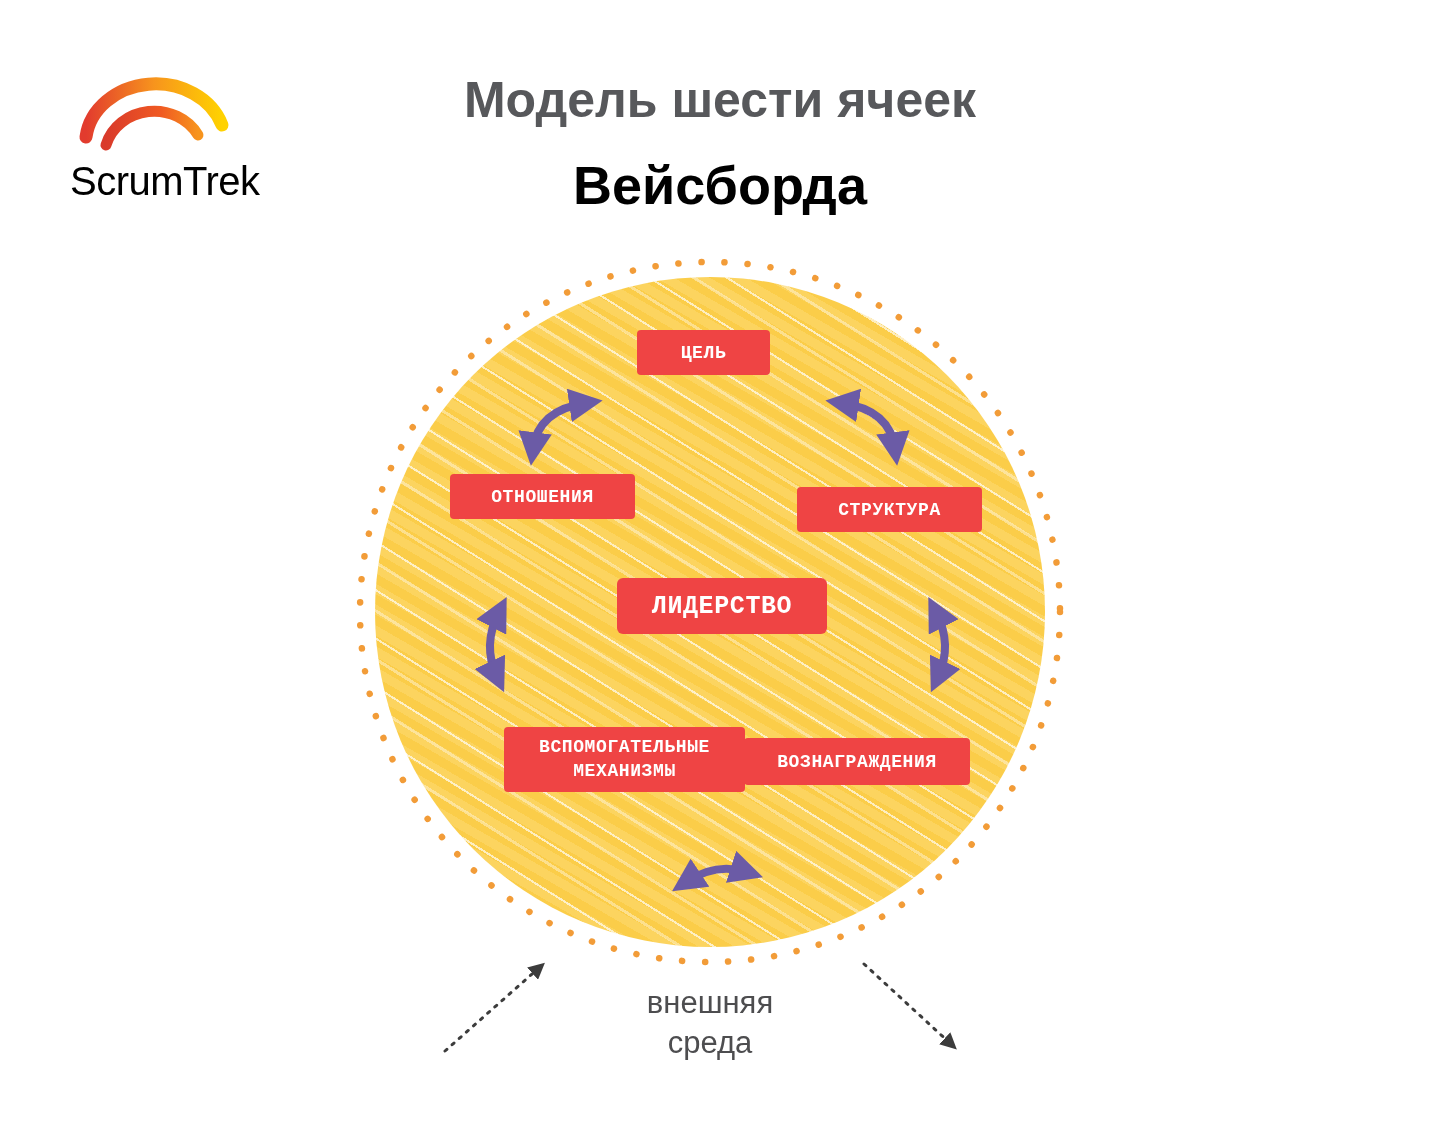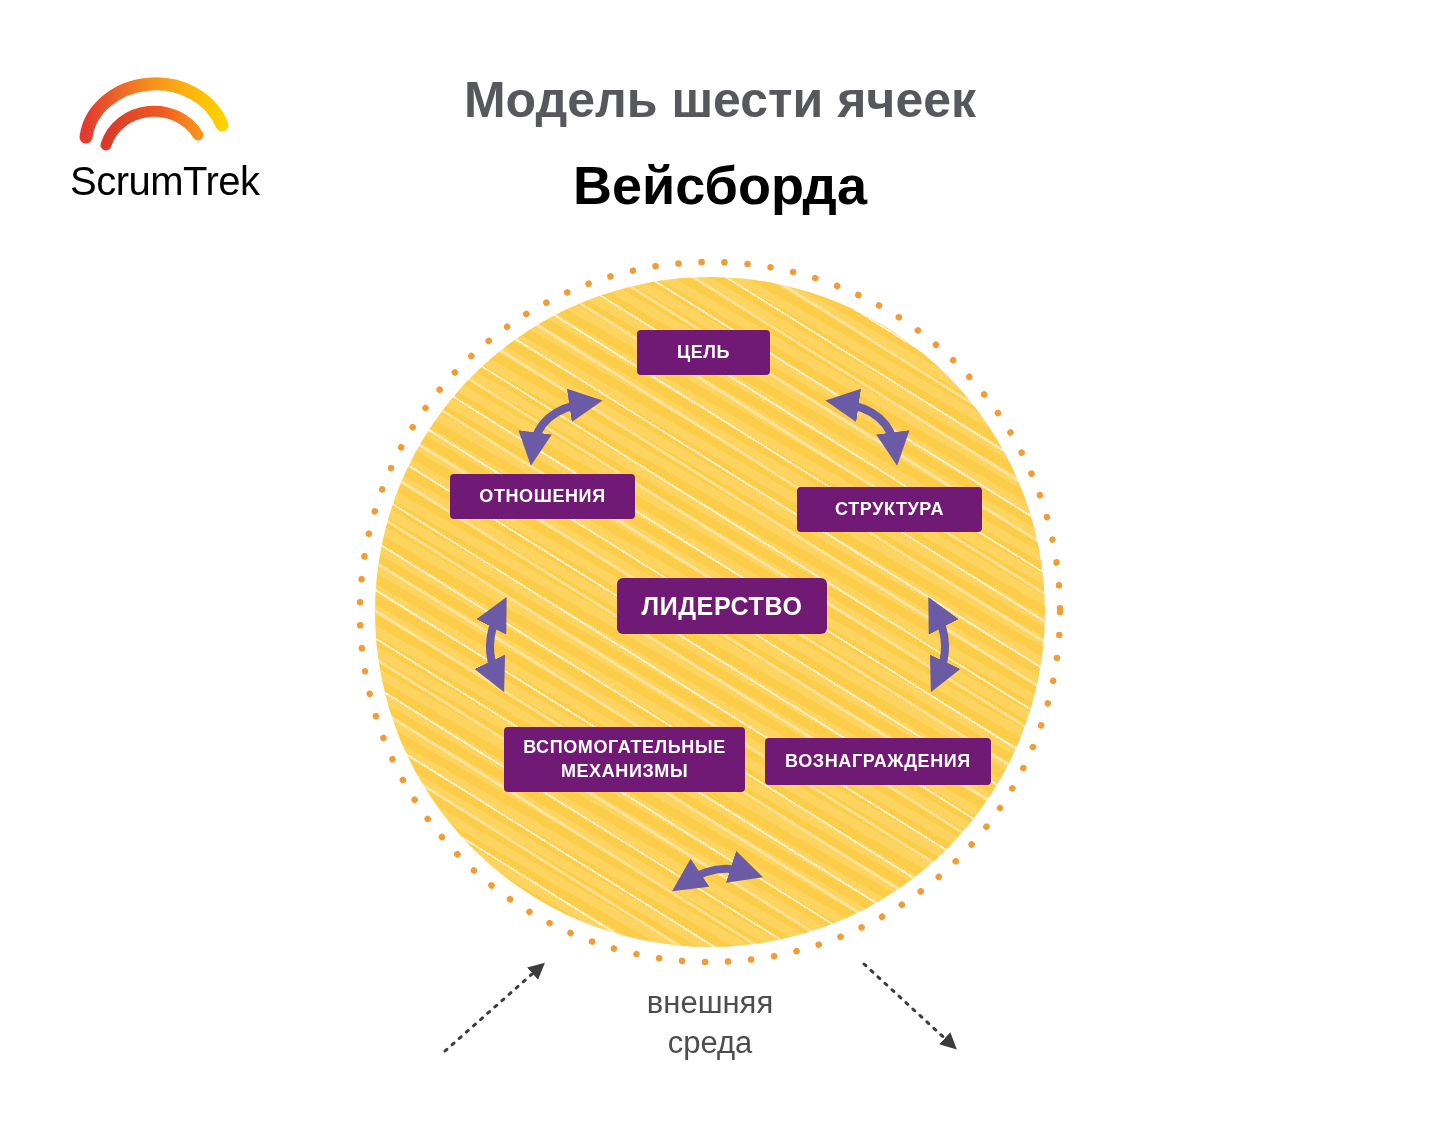--- a/index.html
+++ b/index.html
@@ -47,7 +47,7 @@
   
   .box {
     position:absolute;
-    background:#701a75;
+    background:#ef4444;
     color:#ffffff;
     font-weight:700;
     font-size:18px;
@@ -56,6 +56,7 @@
     text-align:center;
     border-radius:4px;
     z-index:3;
+    font-family:Liberation Mono, monospace;
   }
   .box-goal          { left:637px; top:330px; width:133px; height:45px; }
   .box-relationships { left:450px; top:474px; width:185px; height:45px; }

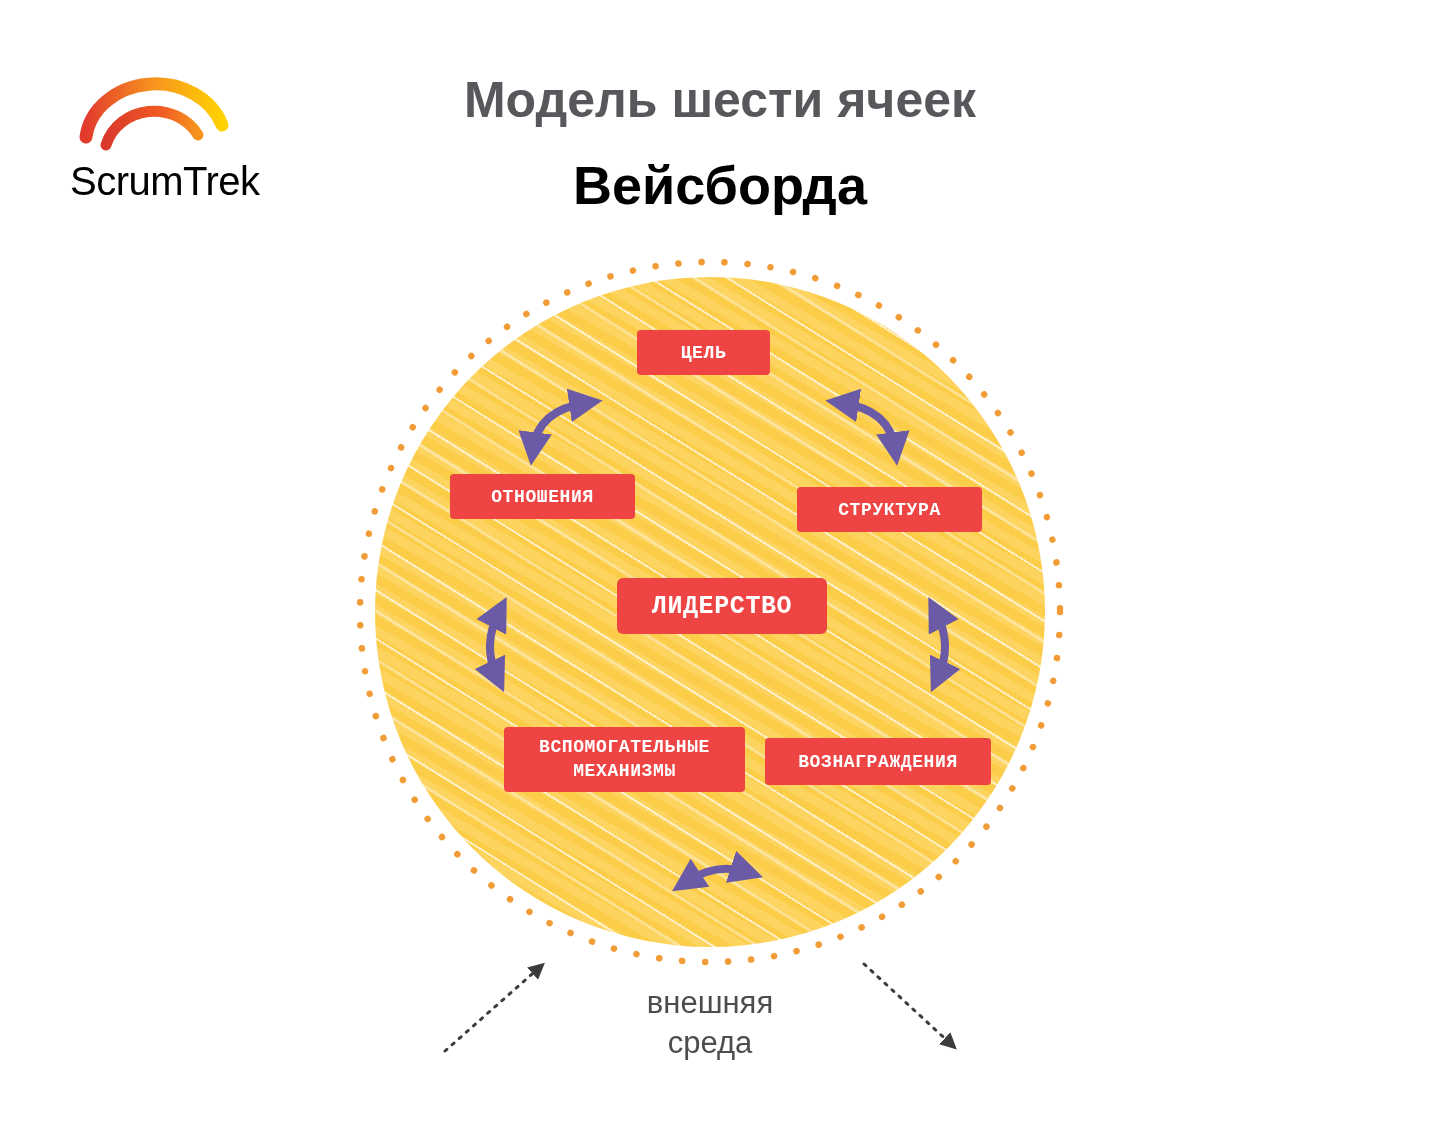--- a/index.html
+++ b/index.html
@@ -63,7 +63,7 @@
   .box-structure     { left:797px; top:487px; width:185px; height:45px; }
   .box-leadership    { left:617px; top:578px; width:210px; height:56px; font-size:25px;border-radius:6px; }
   .box-mechanisms    { left:504px; top:727px; width:241px; height:65px; white-space:pre-line; line-height:1.3; }
-  .box-rewards       { left:744px; top:738px; width:226px; height:47px;margin-left:21px; }
+  .box-rewards       { left:744px; top:738px; width:226px; height:47px; }
 
   
   .external-label {

